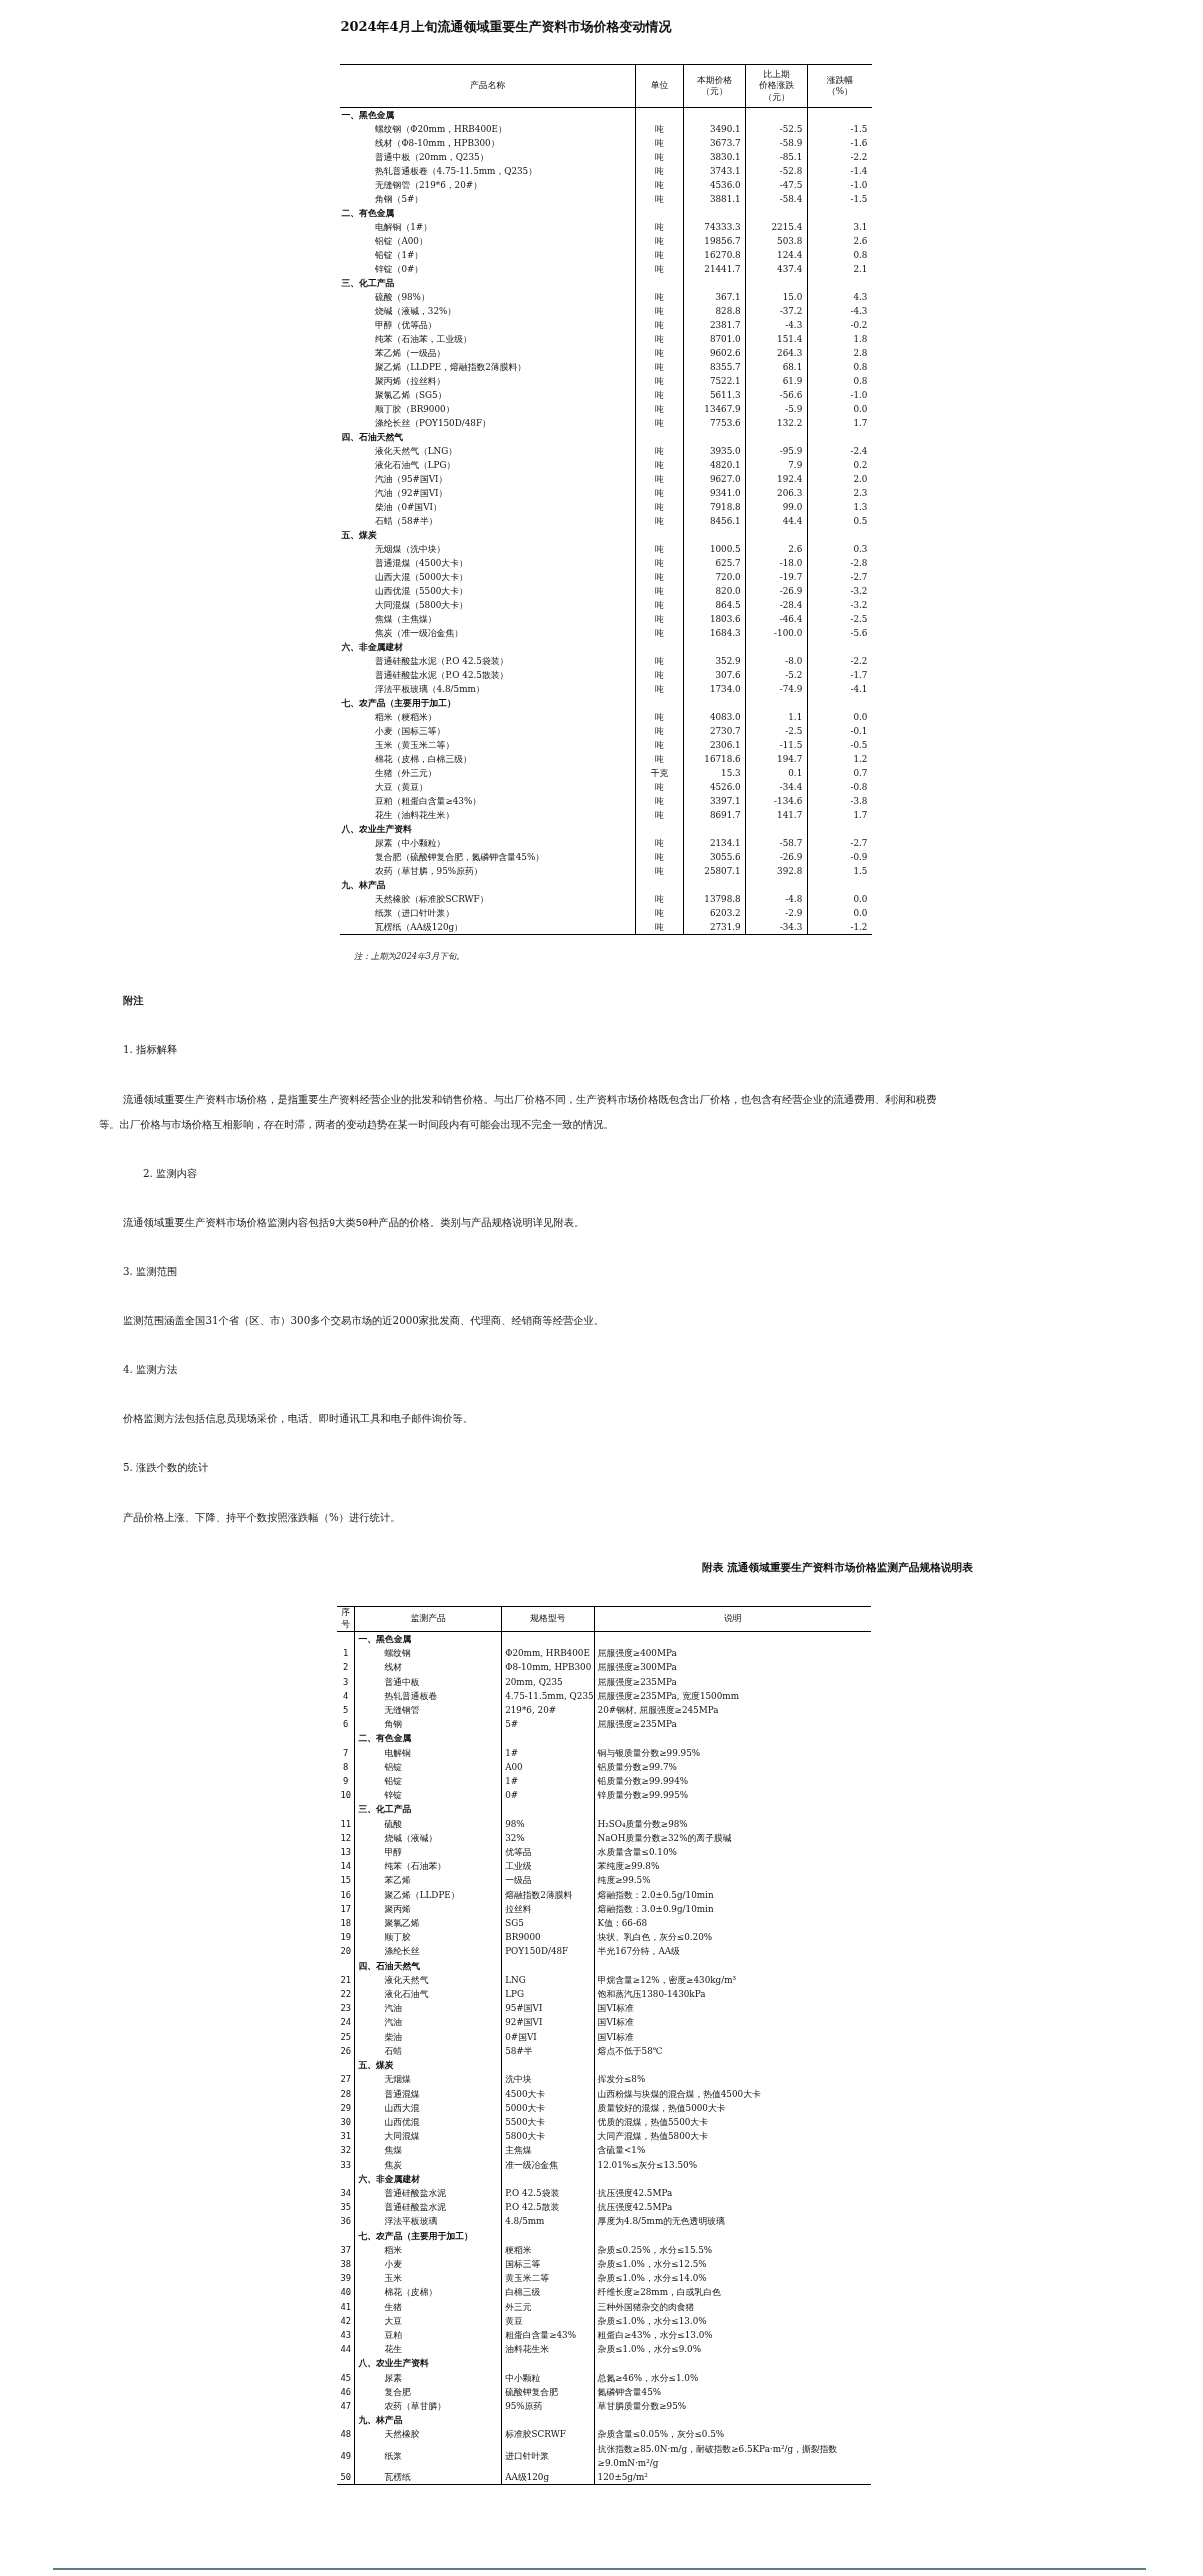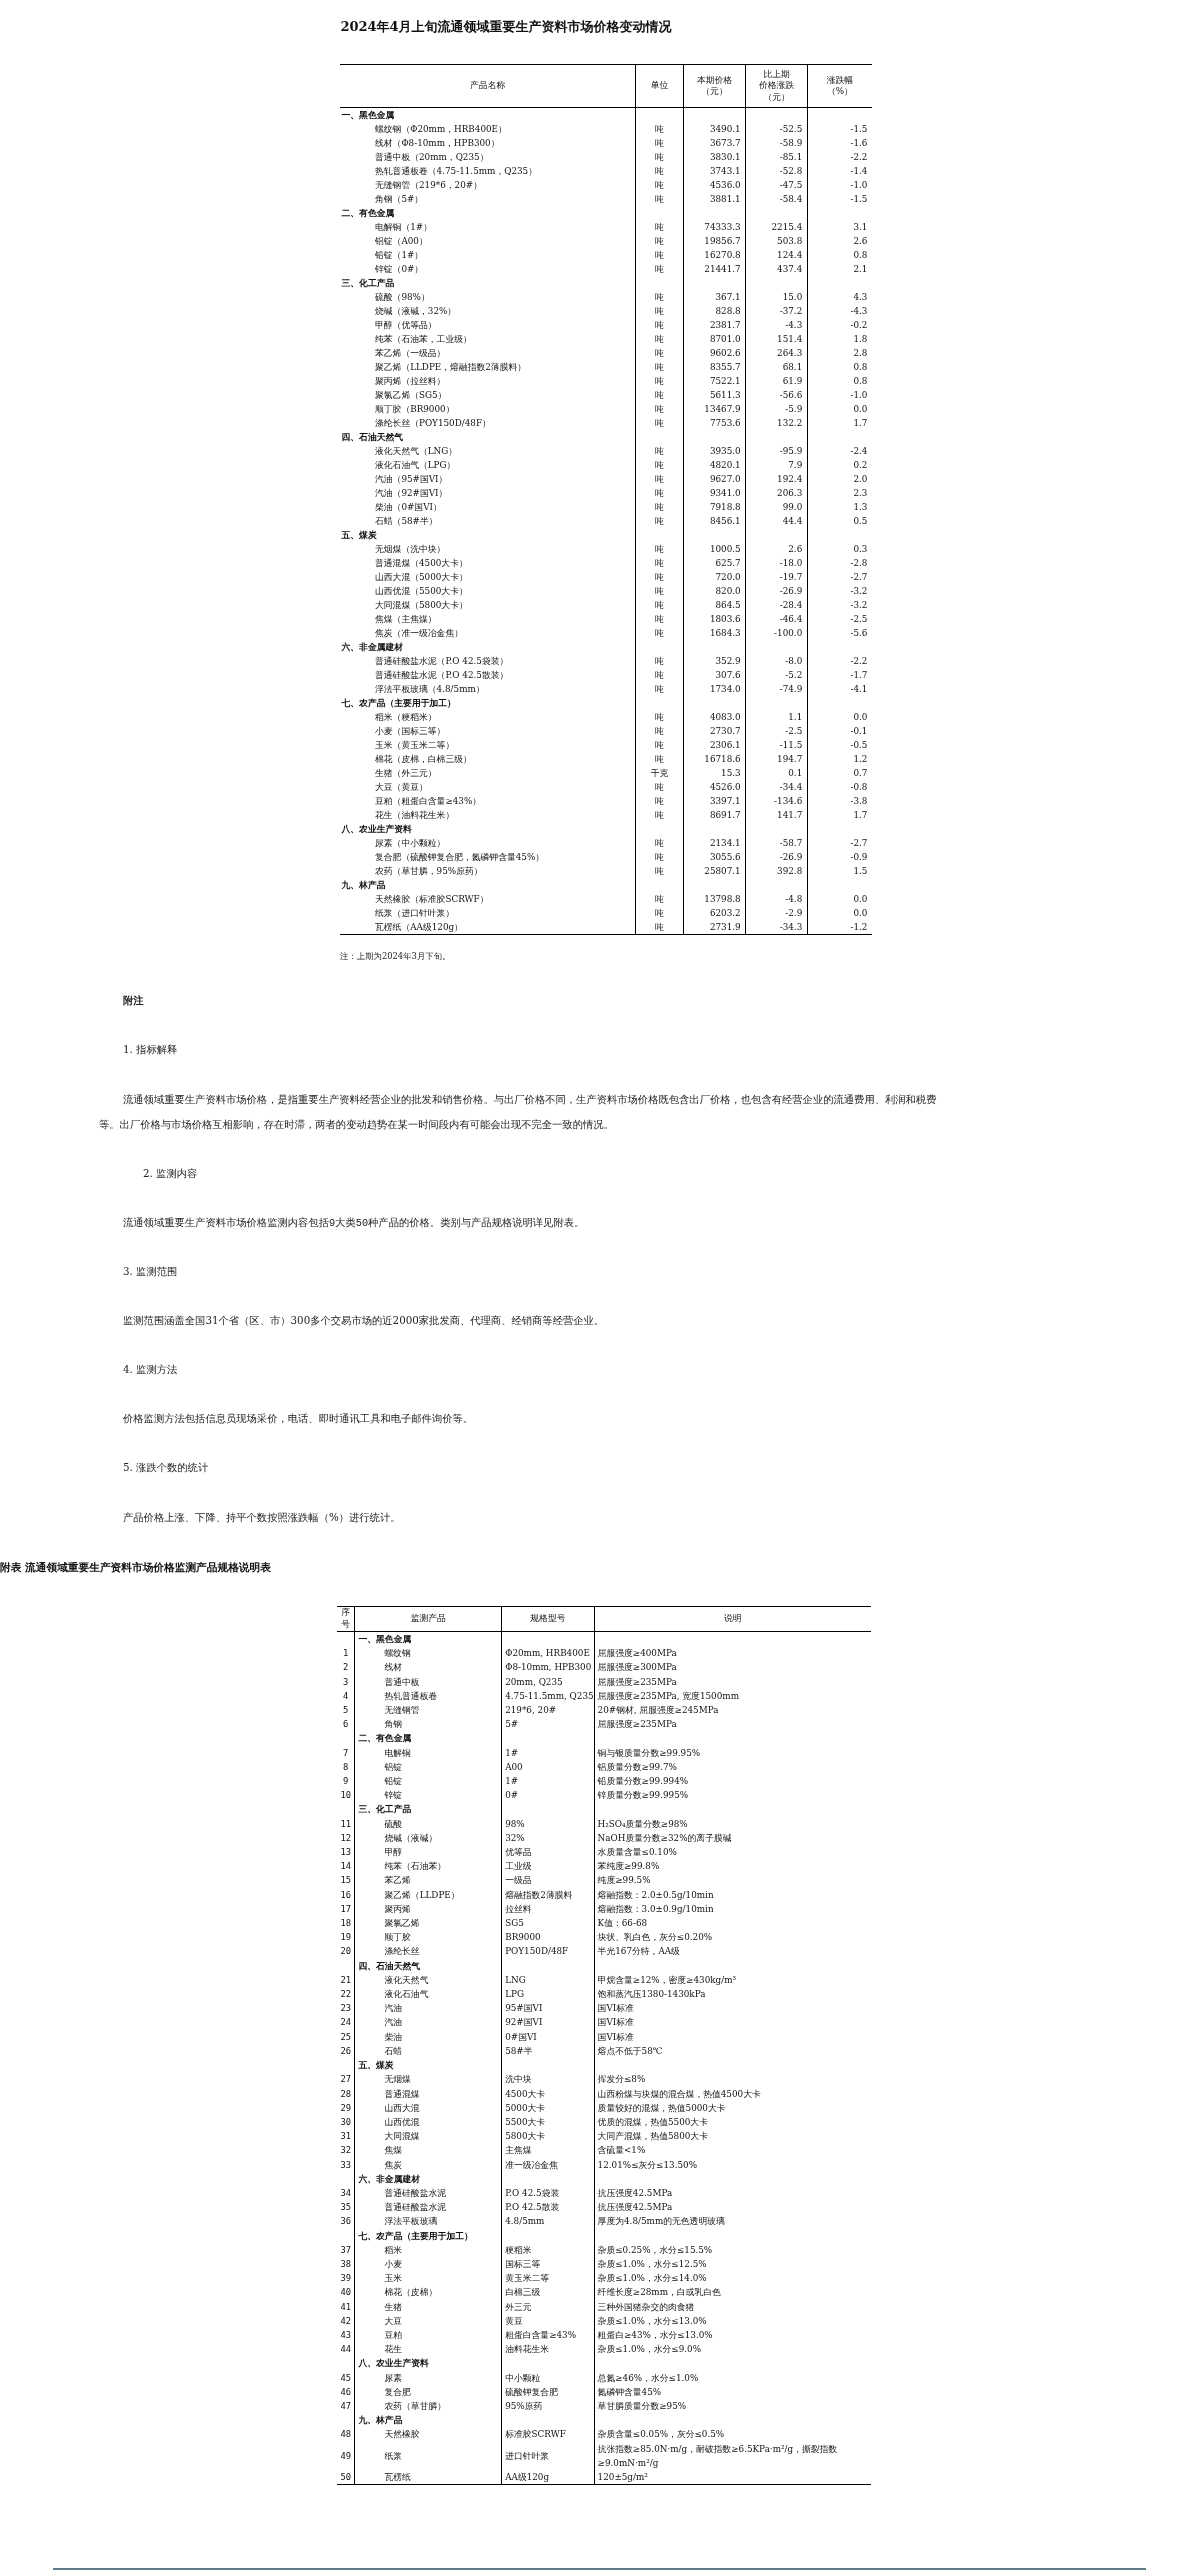--- a/index.html
+++ b/index.html
@@ -18,7 +18,7 @@
   .price-table td.item { padding-left: 35px; }
   .price-table tbody tr:last-child td { border-bottom: 1.9px solid #000; }
   .col-name { width: 293px; } .col-unit { width: 47px; } .col-price { width: 62px; } .col-chg { width: 61px; } .col-pct { width: 64px; }
-  .table-note { position: absolute; left: 340px; top: 951px; font-size: 8.4px; color: #222; }
+  .table-note { position: absolute; left: 354px; top: 951px; font-size: 8.4px; color: #222; font-style: italic; }
   
   .notes { position: absolute; left: 0; top: 0; width: 1203px; font-size: 10.3px; color: #222; }
   .notes .p { position: absolute; white-space: nowrap; }

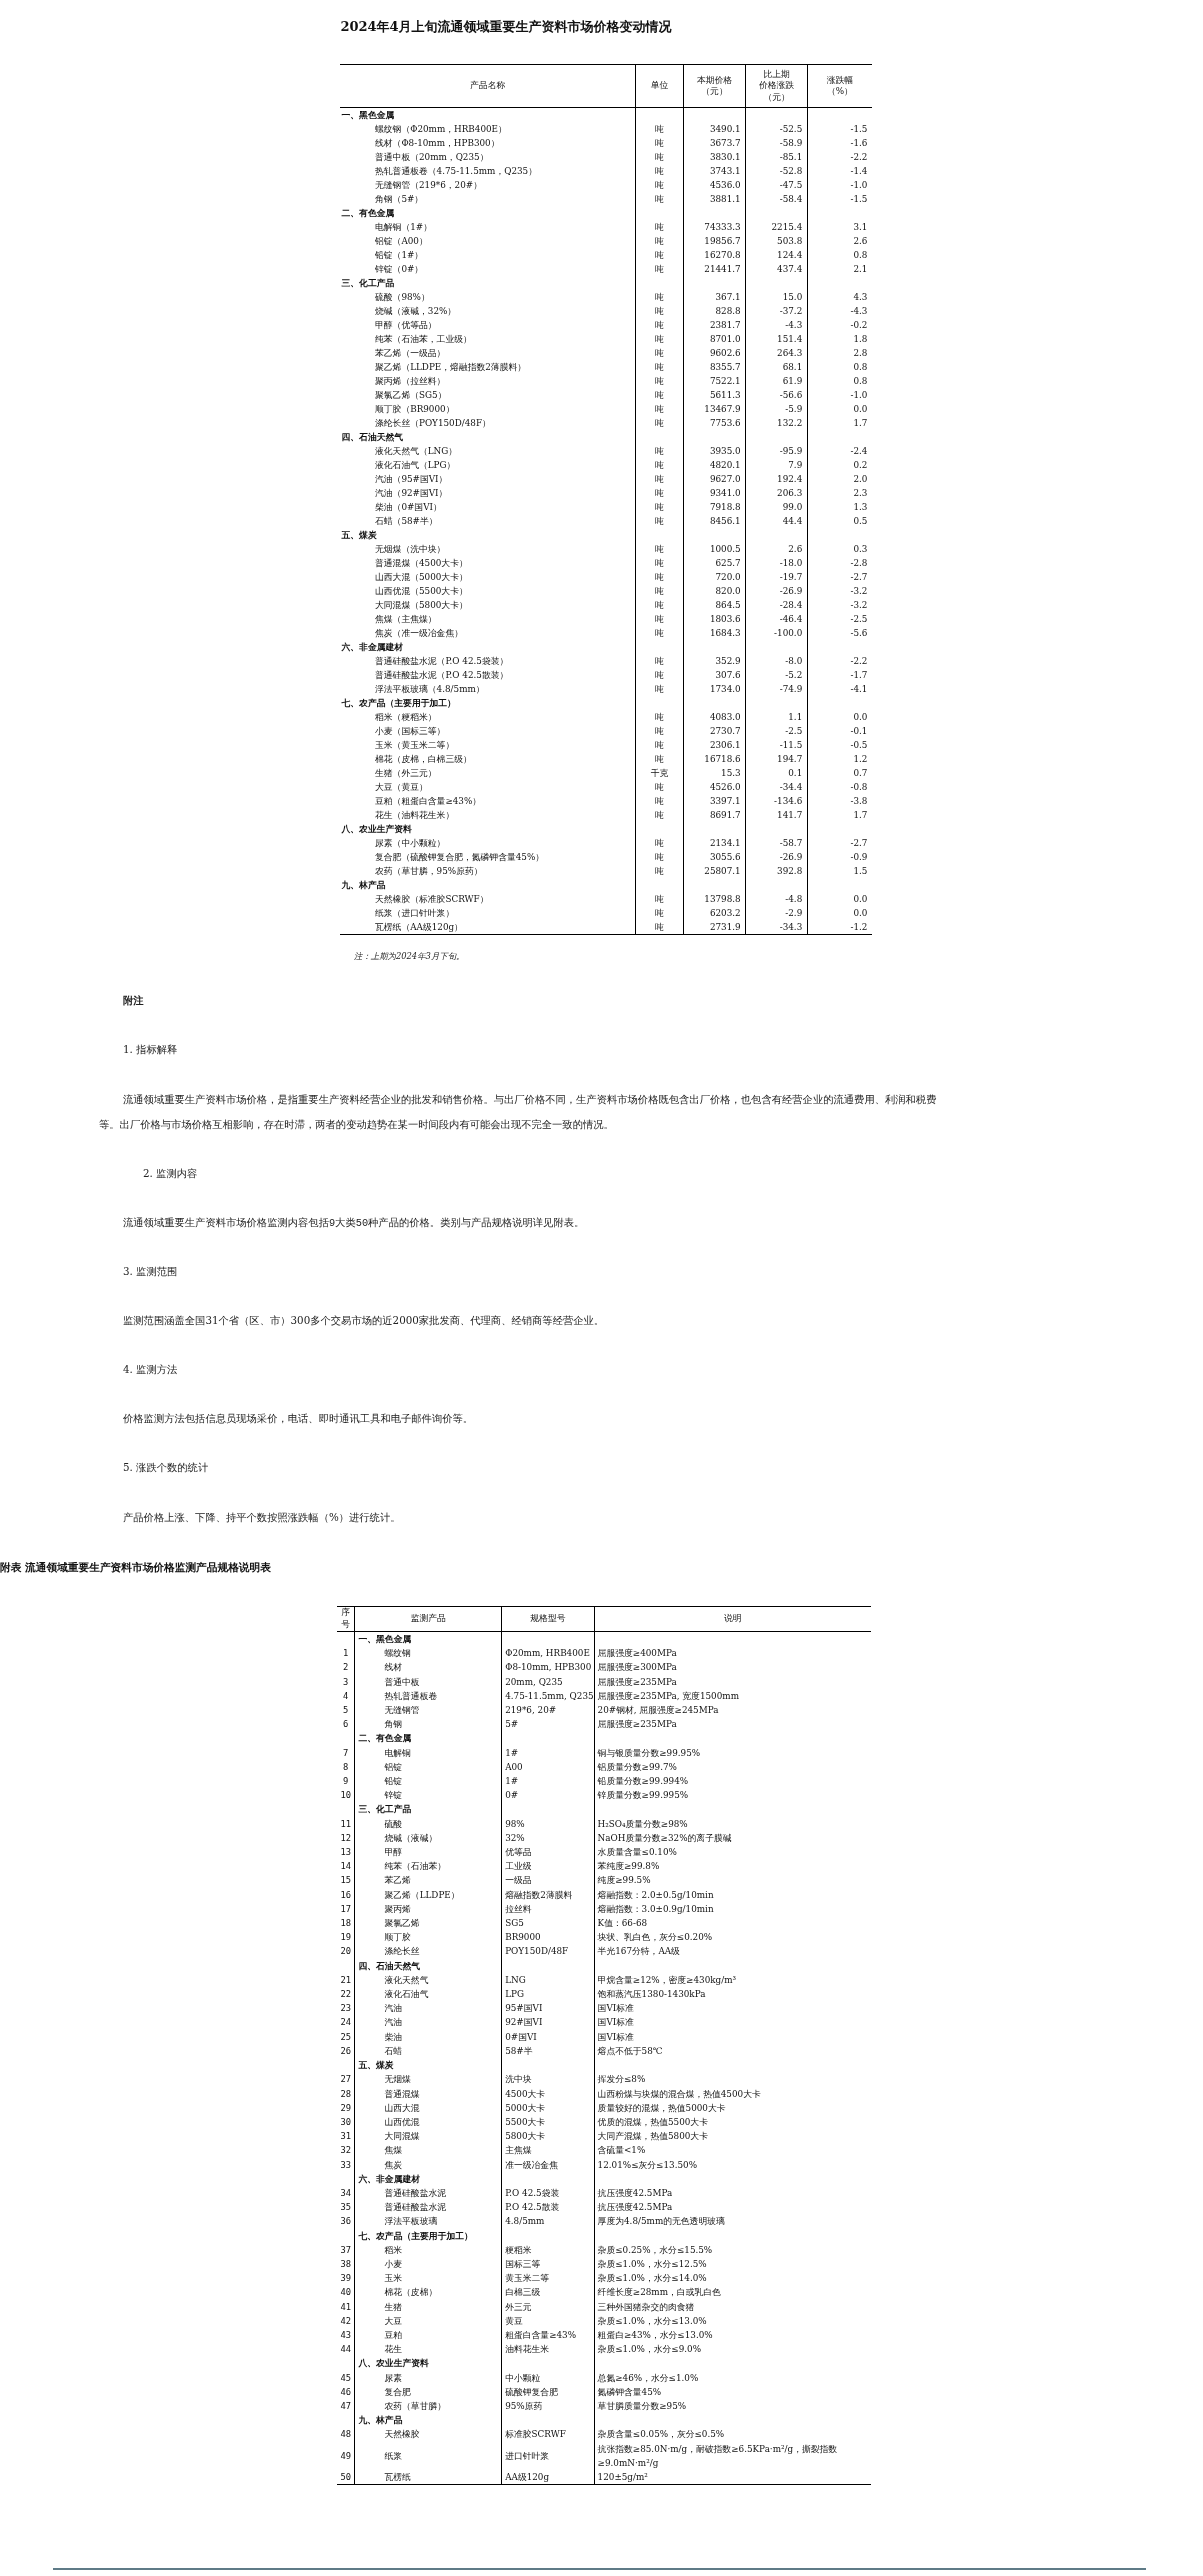--- a/index.html
+++ b/index.html
@@ -24,7 +24,7 @@
   .notes .p { position: absolute; white-space: nowrap; }
   .notes .bold { font-weight: bold; }
   
-  .appendix-title { position: absolute; left: 0; width: 957px; top: 1561px; text-align: left; font-size: 10.7px; font-weight: bold; }
+  .appendix-title { position: absolute; left: 16px; width: 957px; top: 1561px; text-align: right; font-size: 10.7px; font-weight: bold; }
   .spec-table { position: absolute; left: 337px; top: 1606px; width: 534px; border-collapse: collapse; font-size: 8.8px; font-family: "DejaVu Sans Mono", "Liberation Mono", monospace; }
   .spec-table thead tr { border-top: 1.9px solid #000; }
   .spec-table th { font-weight: normal; height: 15.2px; border-bottom: 0.8px solid #000; border-left: 0.8px solid #000; text-align: center; padding: 0; }

